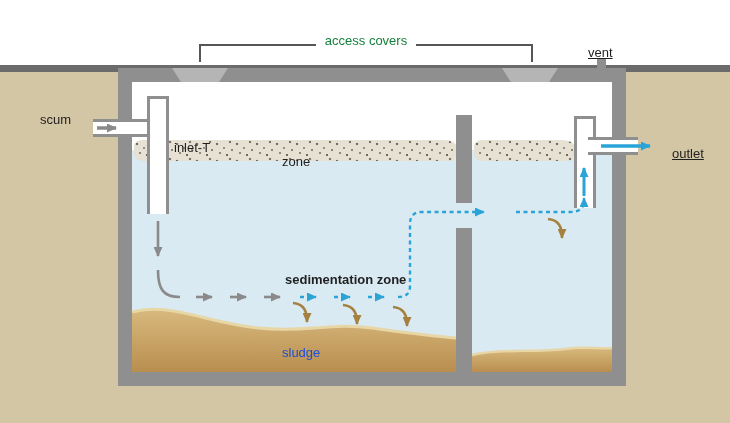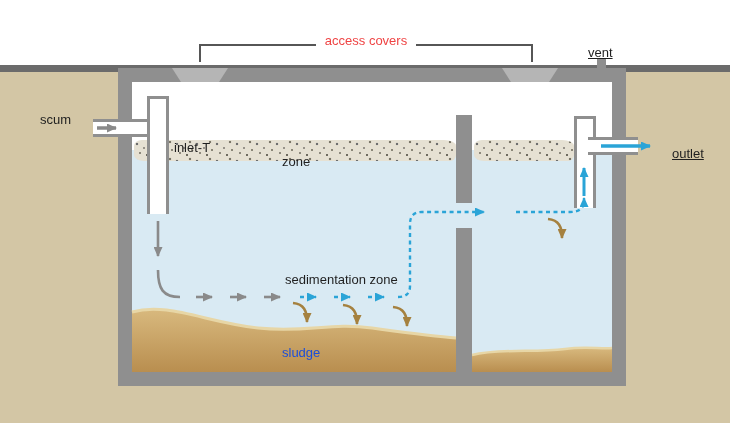--- a/index.html
+++ b/index.html
@@ -54,7 +54,7 @@
   .bracket-label { left:200px; top:31px; width:332px; text-align:center; position:absolute; }
   .bracket-label span {
     display:inline-block; background:#ffffff; padding:0 9px;
-    font-size:13px; color:#ef4444; line-height:16px;text-align:right;
+    font-size:13px; color:#15803d; line-height:16px;text-align:right;
   }
   
   .vent-stub { left:597px; top:59px; width:9px; height:10px; background:#8f8f8f; }

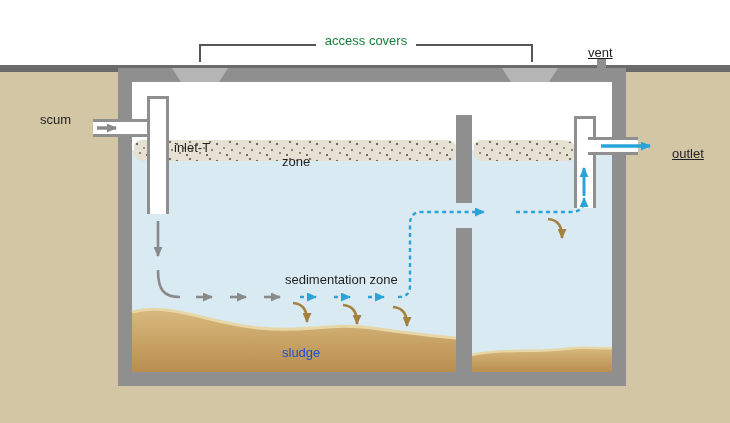--- a/index.html
+++ b/index.html
@@ -170,7 +170,7 @@
   <div class="label" style="left:40px; top:112px;">scum</div>
   <div class="label" style="left:174px; top:108px;margin-top:32px;">inlet-T</div>
   <div class="label" style="left:282px; top:154px;">zone</div>
-  <div class="label" style="left:285px; top:272px;">sedimentation zone</div>
+  <div class="label" style="left:285px; top:272px;font-weight:bold;">sedimentation zone</div>
   <div class="label white-label" style="left:282px; top:345px;">sludge</div>
   <div class="label" style="left:672px; top:146px;text-decoration:underline;">outlet</div>
 

